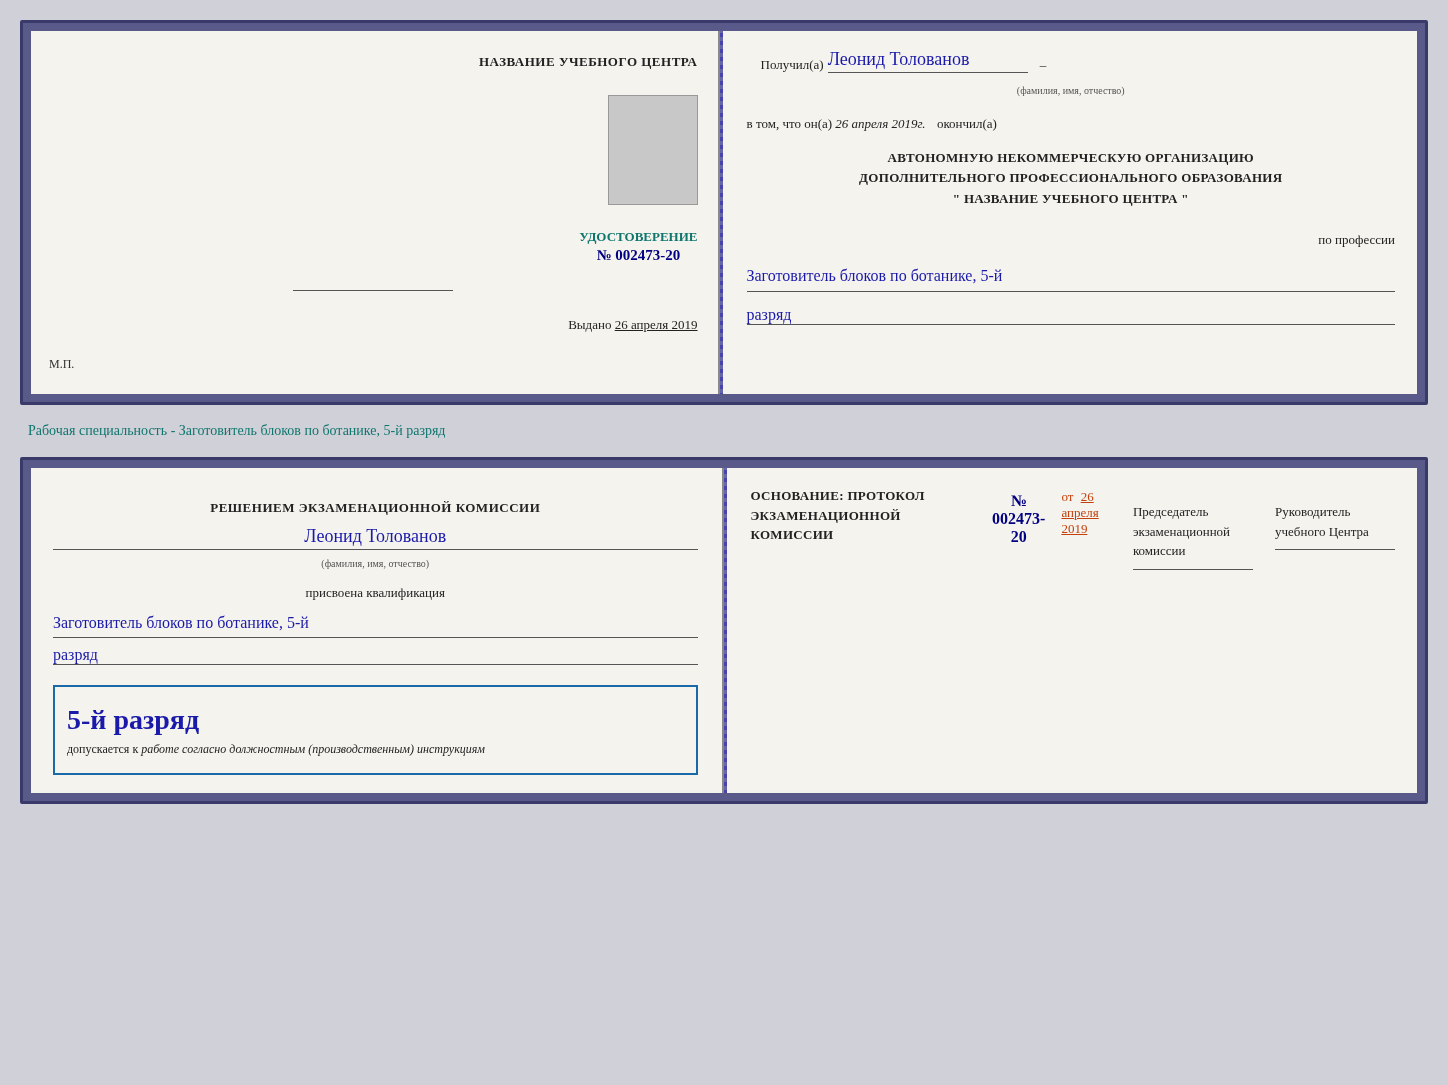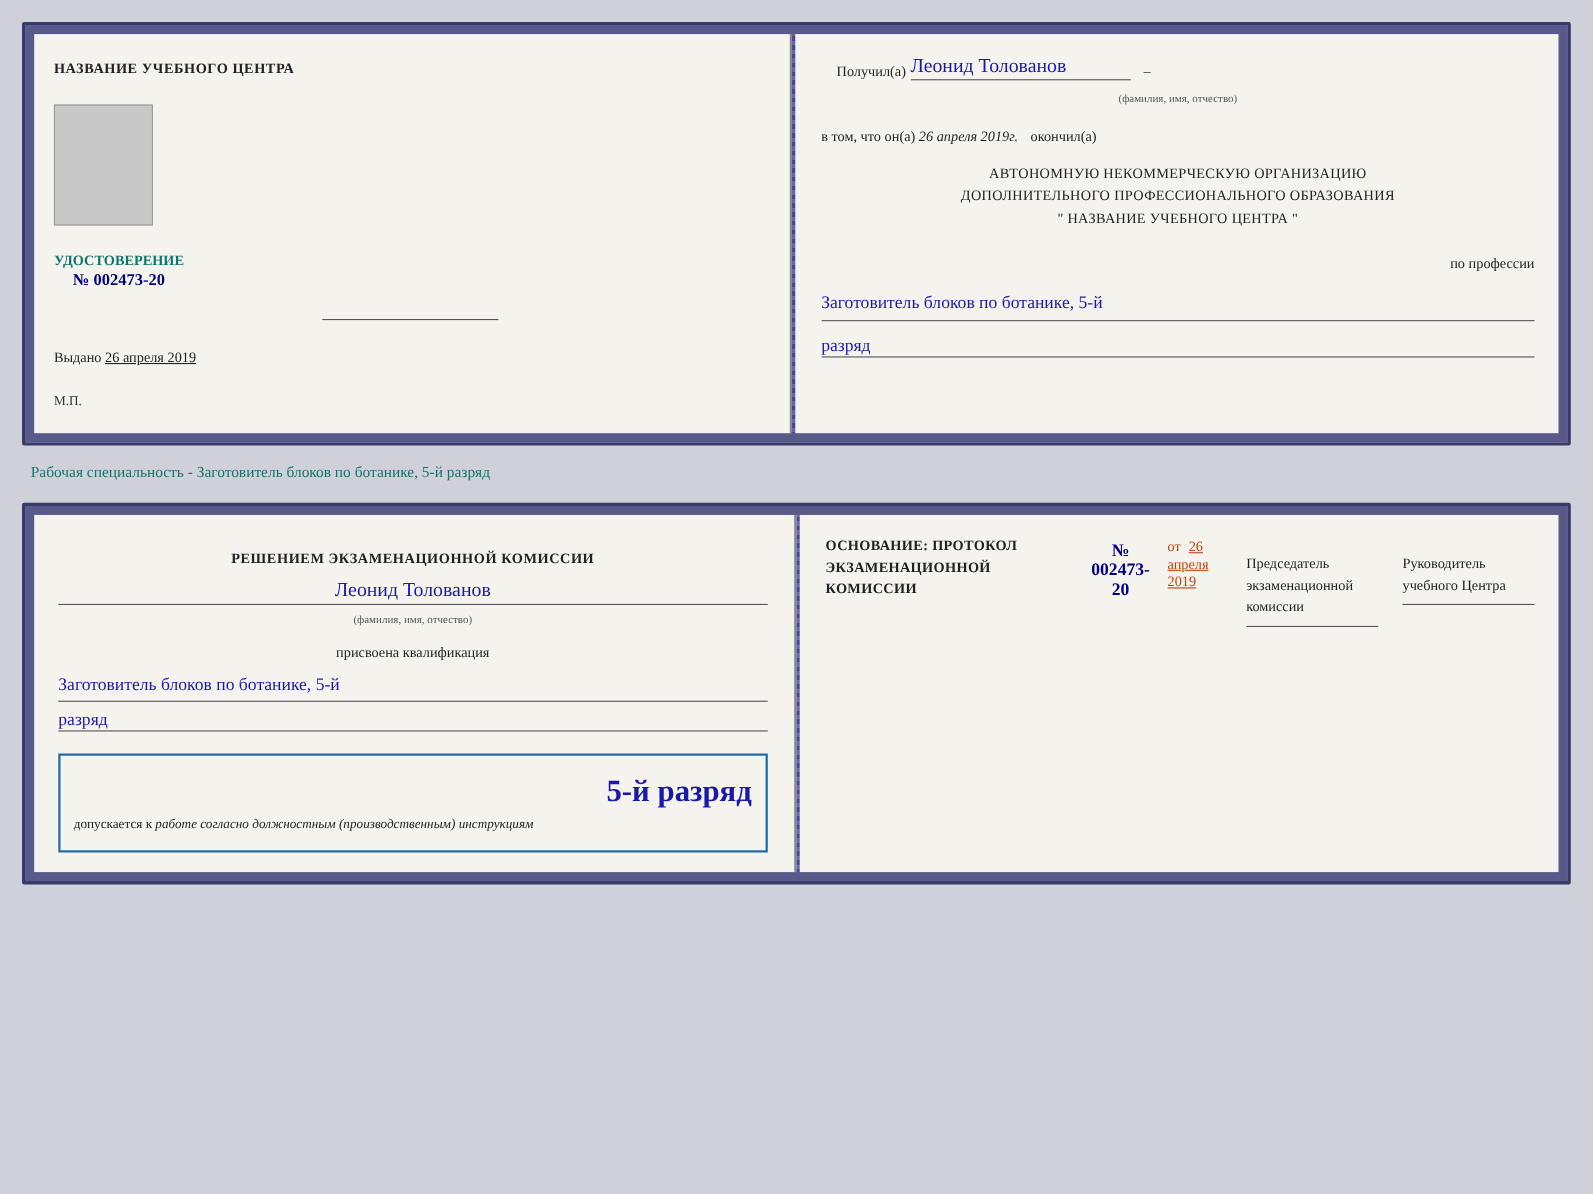--- a/index.html
+++ b/index.html
@@ -71,7 +71,7 @@
     .cert-left-panel {
       display: flex;
       flex-direction: column;
-      align-items: flex-start;
+      align-items: flex-end;
       justify-content: center;
       gap: 16px;
       padding: 24px 20px;

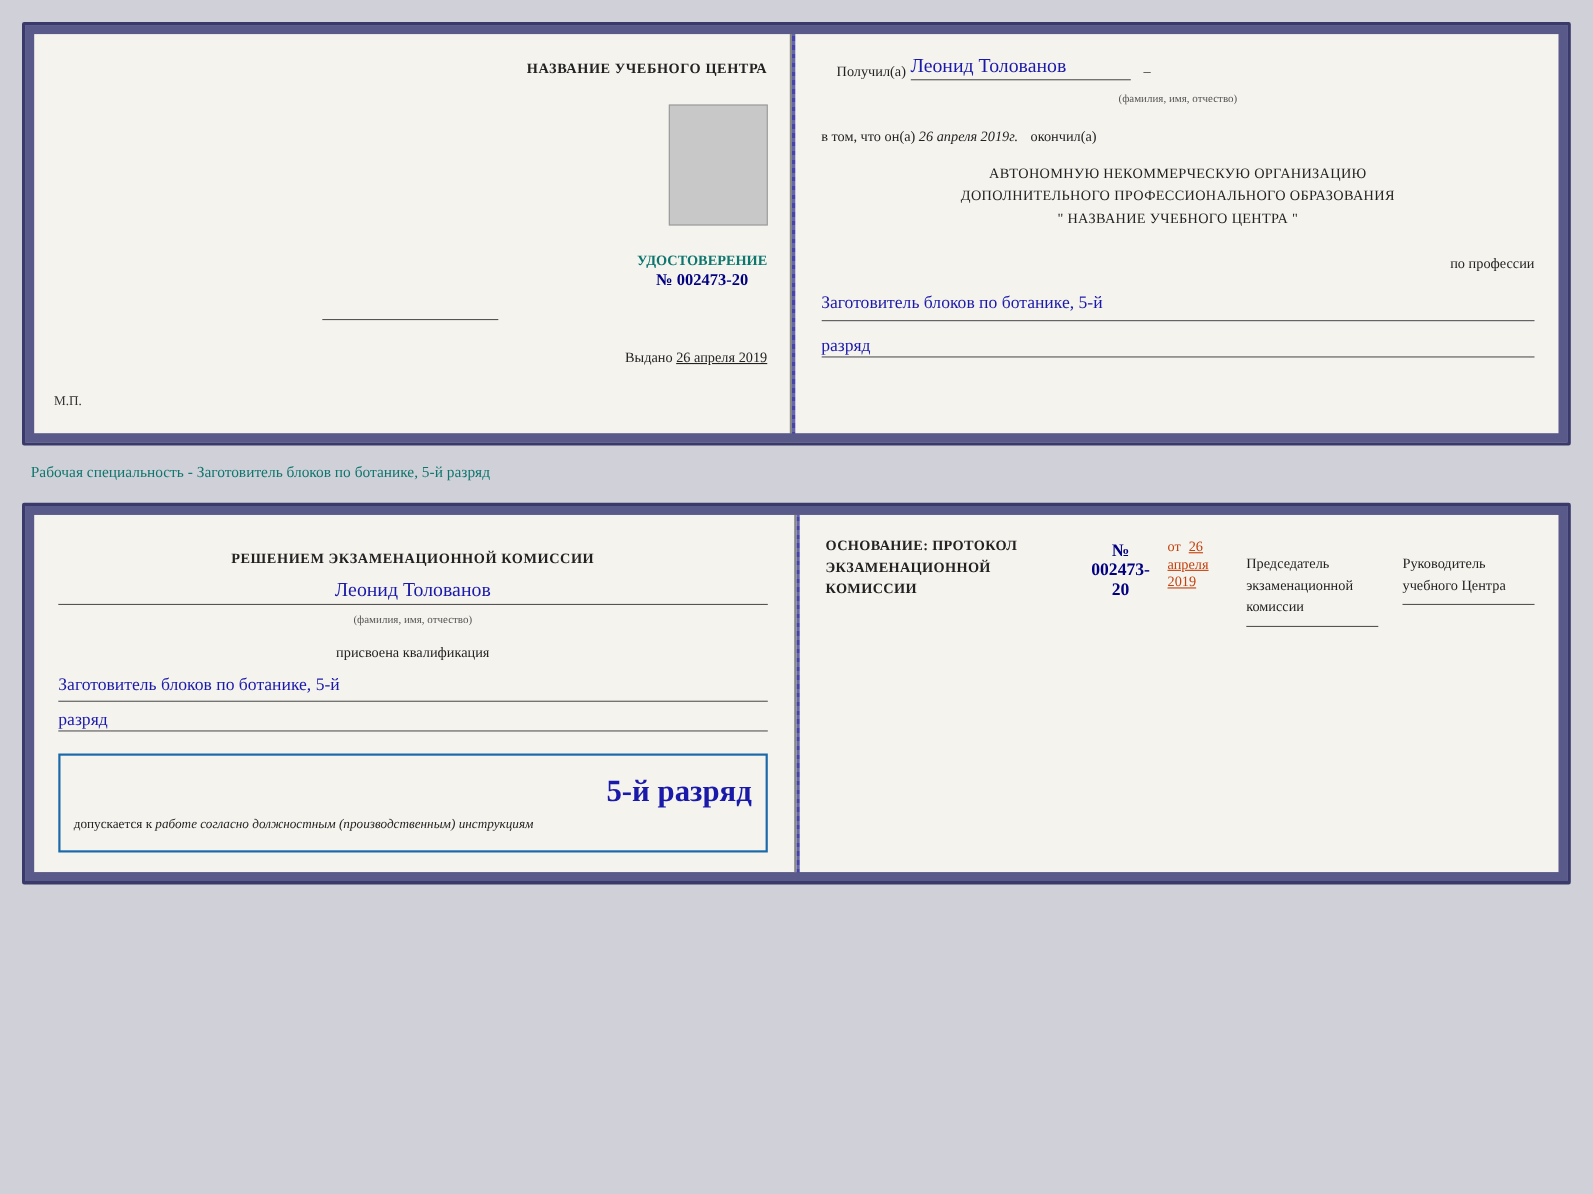--- a/index.html
+++ b/index.html
@@ -190,7 +190,7 @@
       color: #222;
       text-align: center;
       text-transform: uppercase;
-      font-weight: normal;
+      font-weight: bold;
       line-height: 1.6;
       letter-spacing: 0.3px;
       margin: 4px 0;

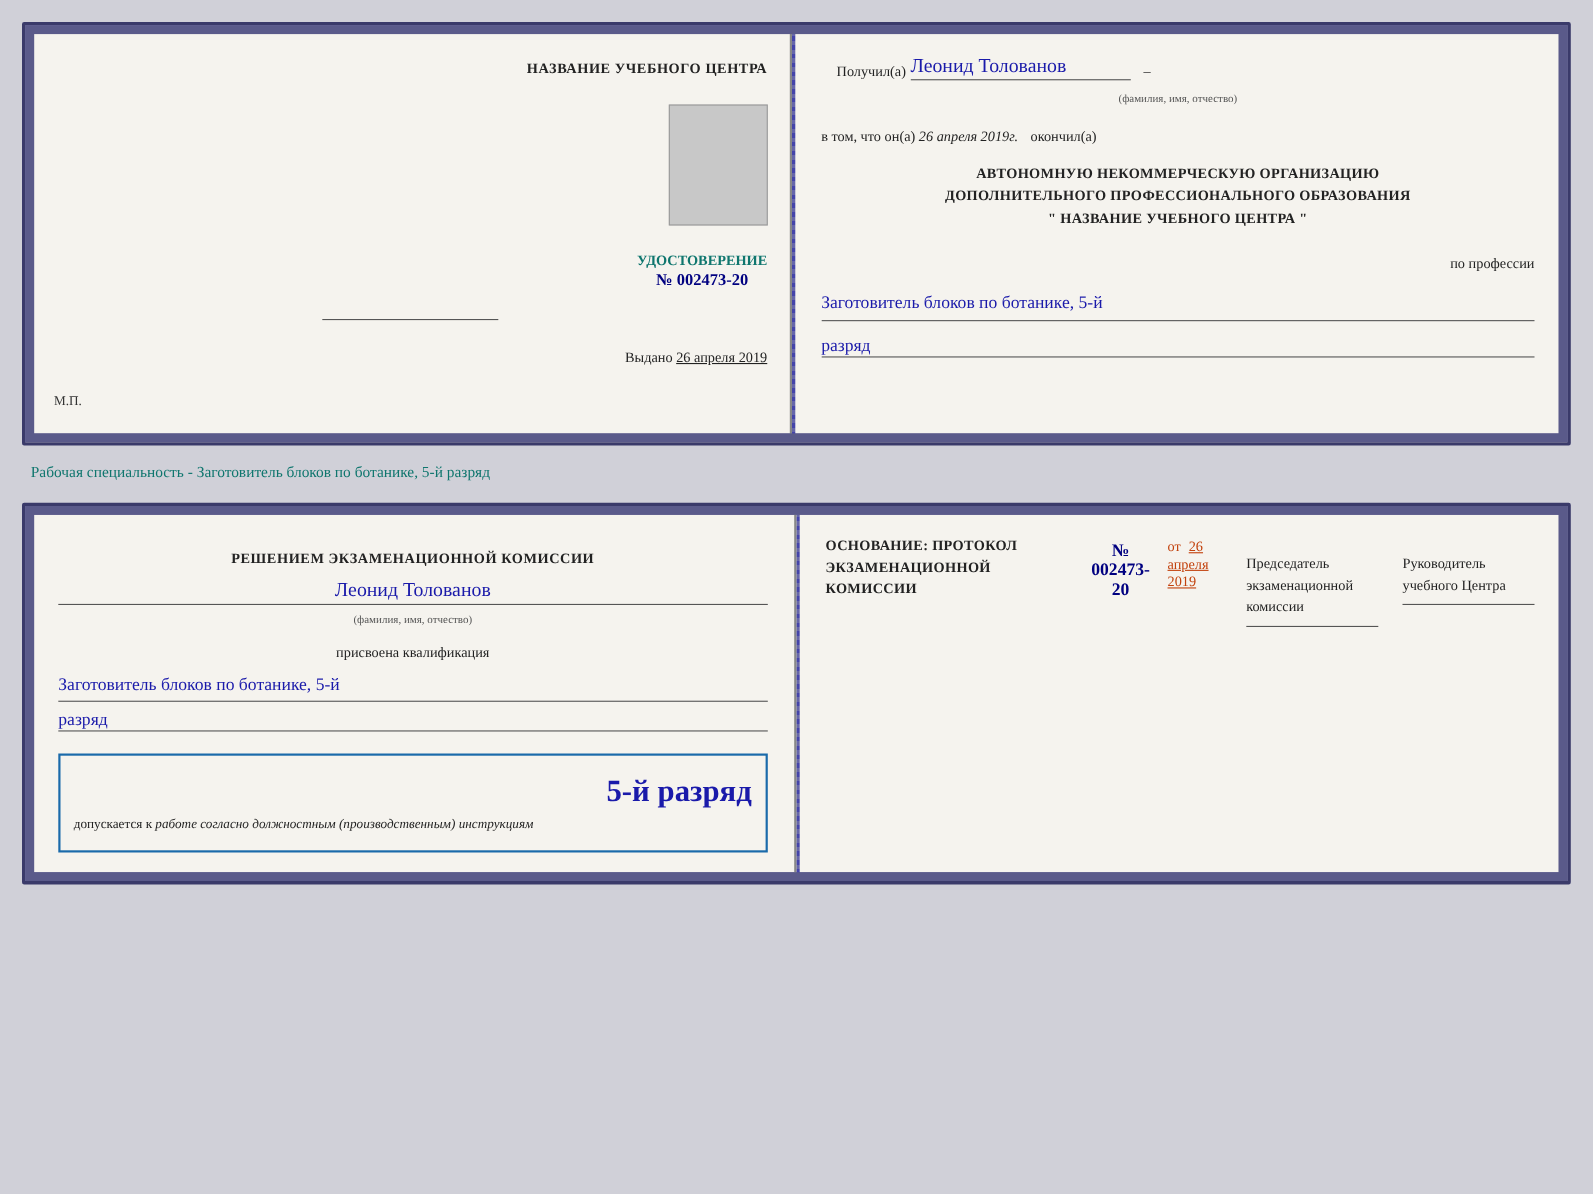--- a/index.html
+++ b/index.html
@@ -304,7 +304,7 @@
       font-size: 24px;
       font-weight: bold;
       color: #cc0000;
-      text-align: right;
+      text-align: left;
       display: block;
     }
 

